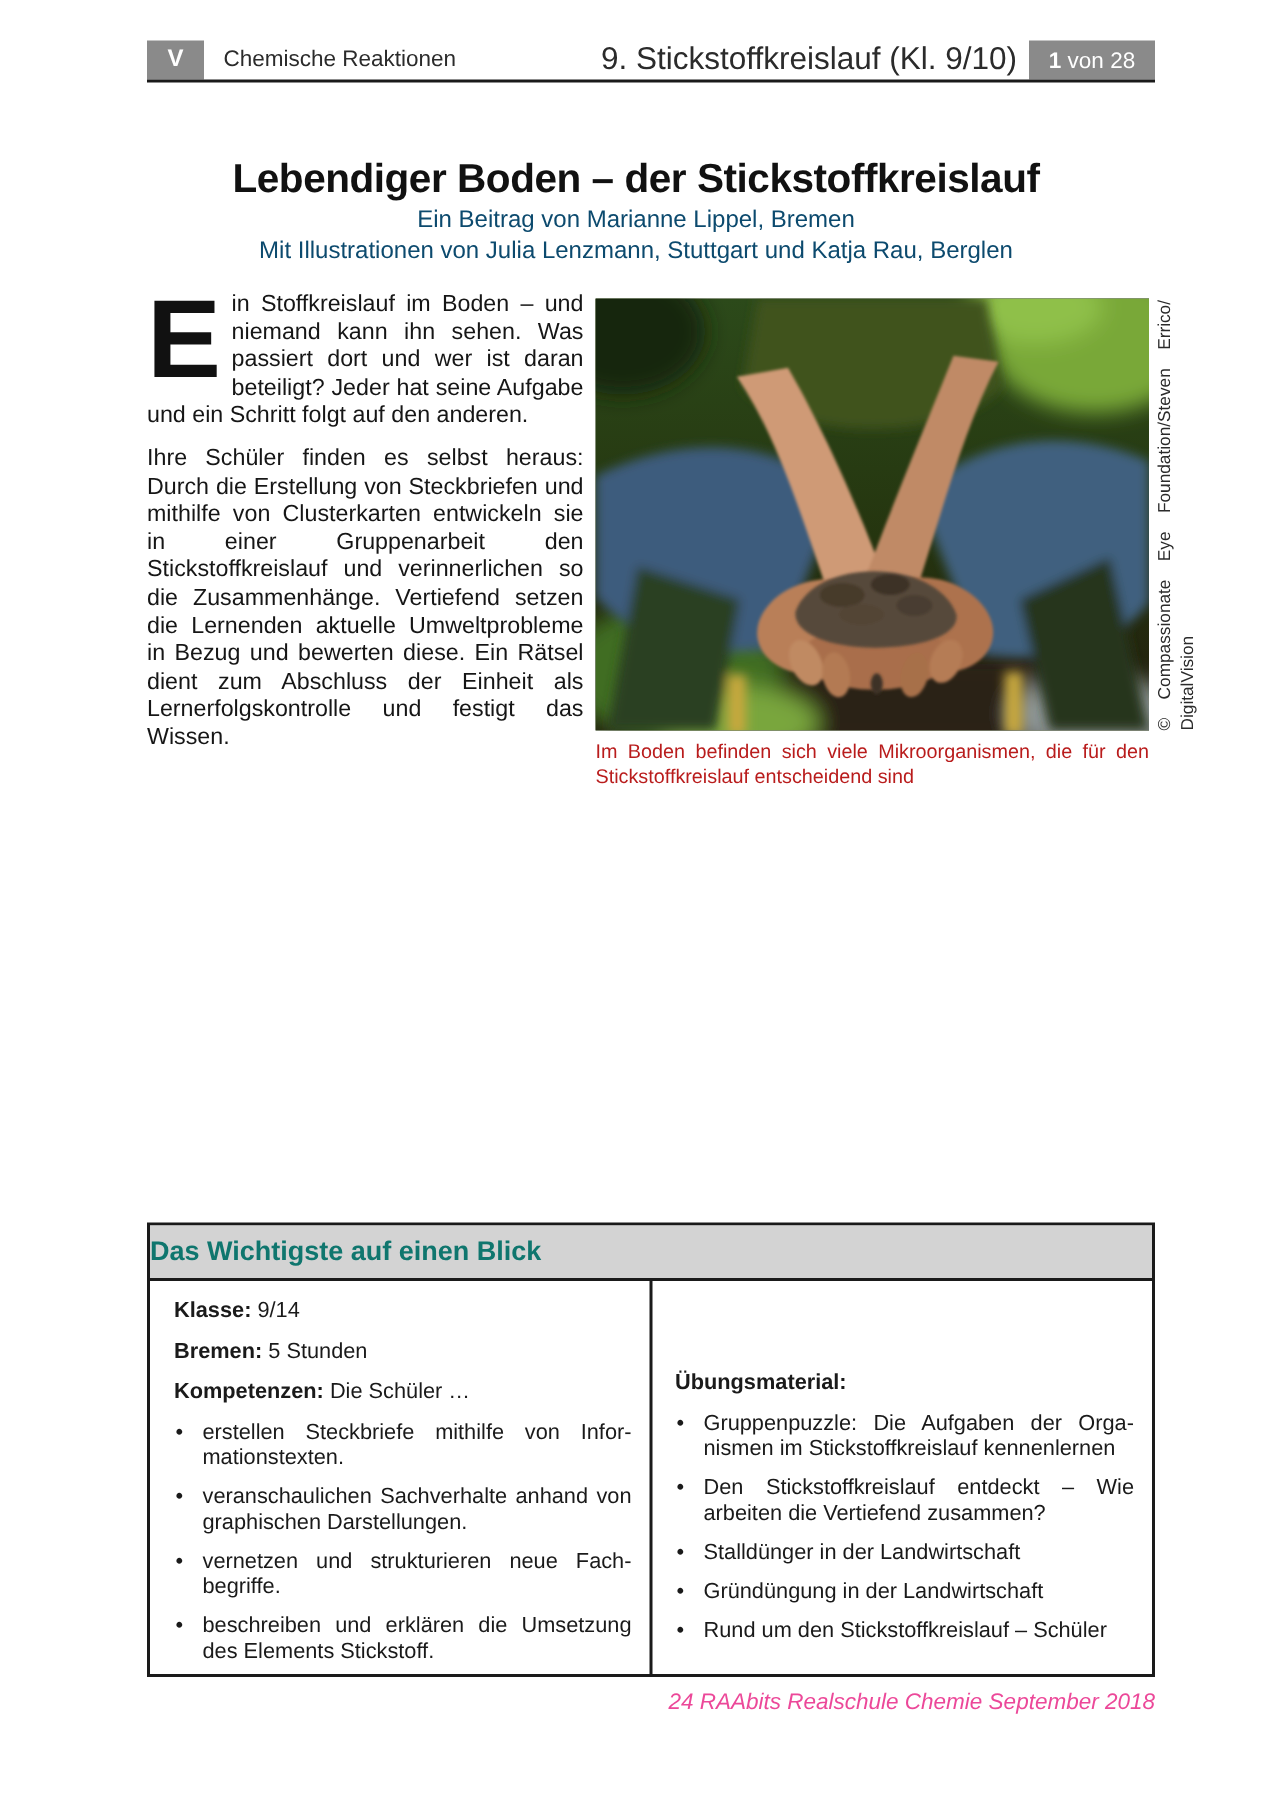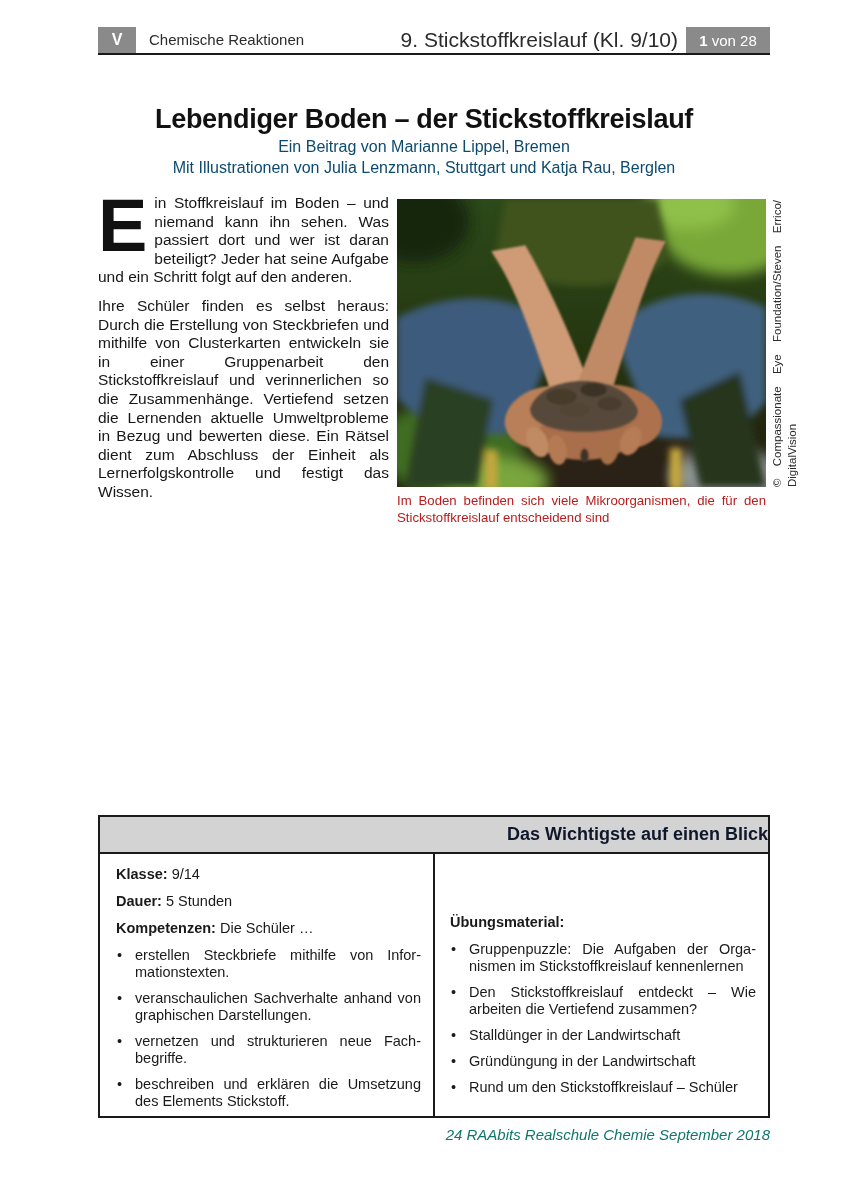--- a/index.html
+++ b/index.html
@@ -50,7 +50,7 @@
   
   .ovbox { left:98px; top:815px; width:668px; height:299px; border:2px solid #1a1a1a; }
   .ovhead { height:35px; background:#d3d3d3; border-bottom:2px solid #1a1a1a;
-            text-align:right; line-height:35px; font-size:18px; font-weight:bold; color:#0f172a; }
+            text-align:left; line-height:35px; font-size:18px; font-weight:bold; color:#0f766e; }
   .ovbody { display:flex; height:262px; }
   .ovleft  { width:305px; border-right:2px solid #1a1a1a; padding:12px 12px 0 16px; }
   .ovright { flex:1; padding:12px 12px 0 15px;margin-top:48px; }

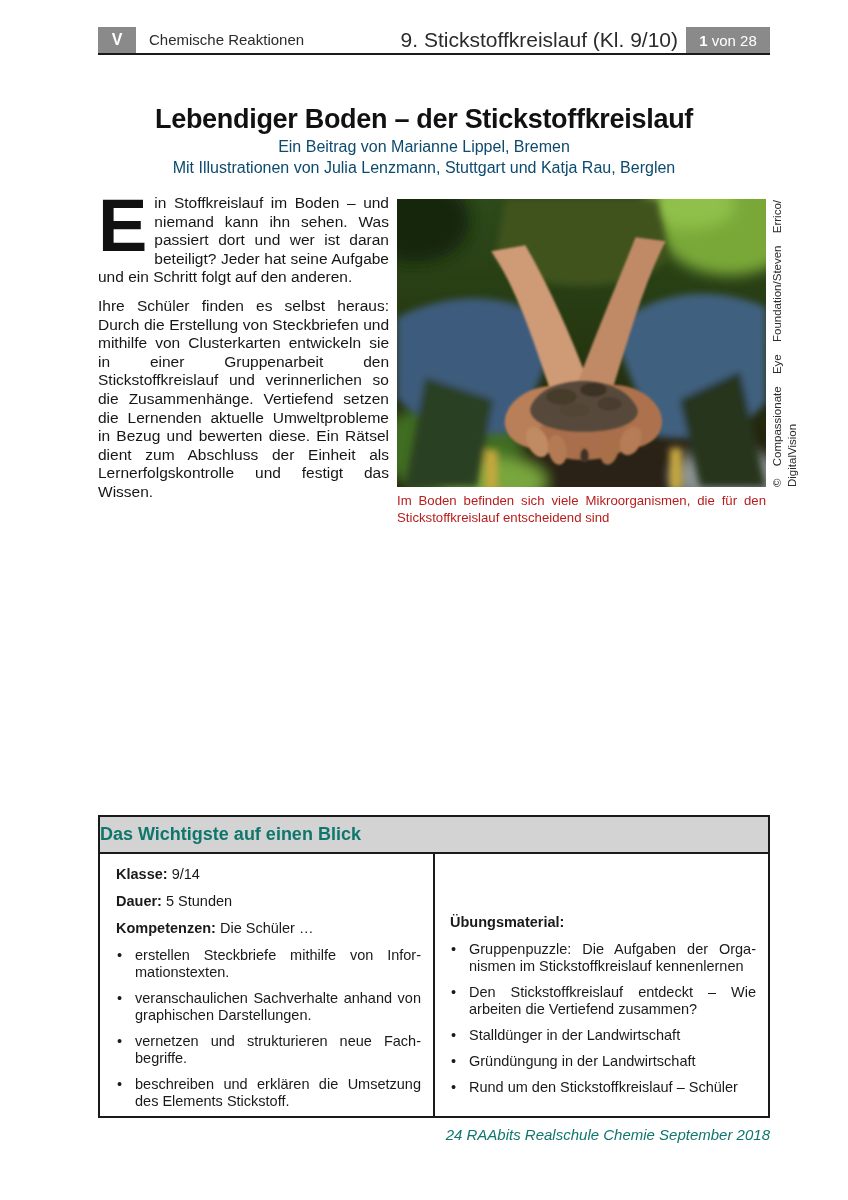--- a/index.html
+++ b/index.html
@@ -160,7 +160,7 @@
   <div class="ovbody">
     <div class="ovleft">
       <p class="ovrow"><b>Klasse:</b> <span>9/14</span></p>
-      <p class="ovrow"><b>Dauer:</b> <span>5 Stunden</span></p>
+      <p class="ovrow"><b>Bremen:</b> <span>5 Stunden</span></p>
       <p class="ovrow"><b>Kompetenzen:</b> <span>Die Schüler …</span></p>
       <p class="ovbul">erstellen Steckbriefe mithilfe von Infor­mationstexten.</p>
       <p class="ovbul">veranschaulichen Sachverhalte anhand von graphischen Darstellungen.</p>

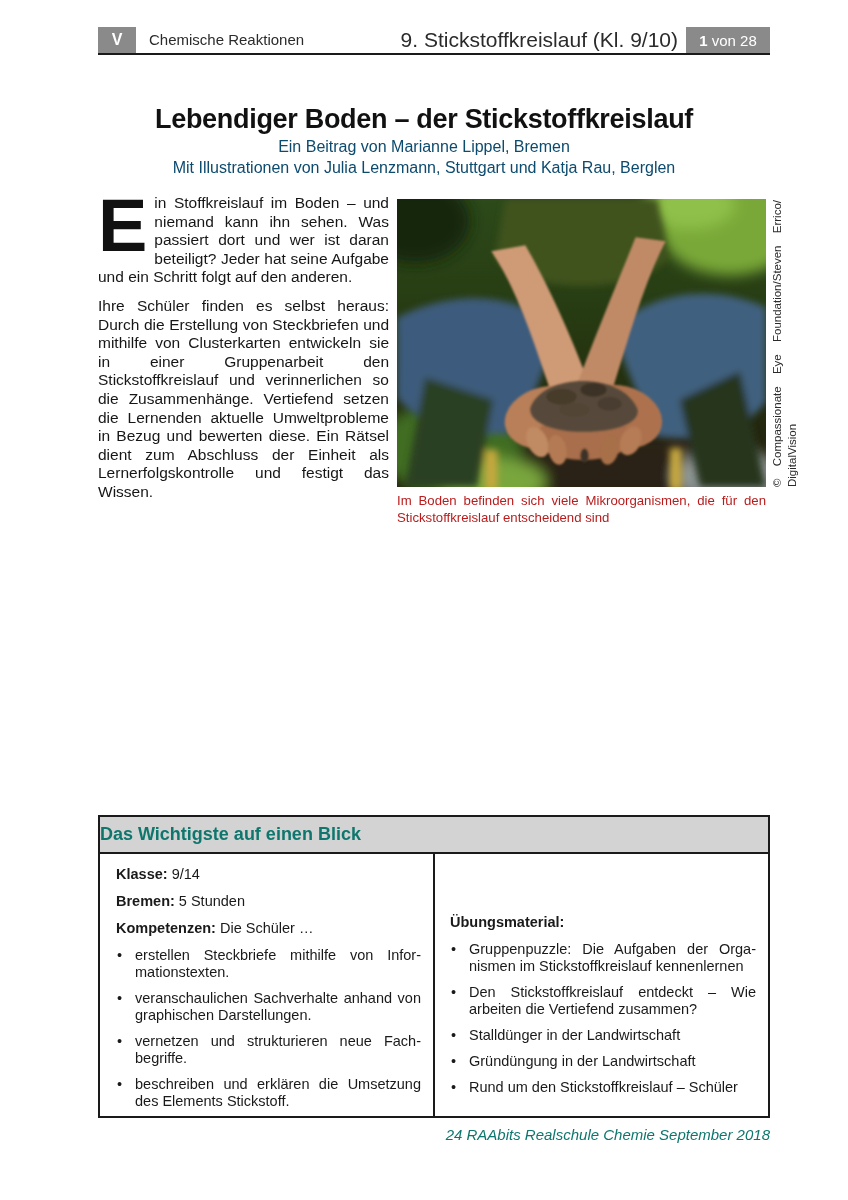--- a/index.html
+++ b/index.html
@@ -62,7 +62,7 @@
 
   
   .footer { left:98px; top:1126px; width:672px; text-align:right;
-            font-style:italic; font-size:15px; color:#0f766e; }
+            font-style:italic; font-size:15px; color:#ec4899; }
 </style>
 </head>
 <body>

